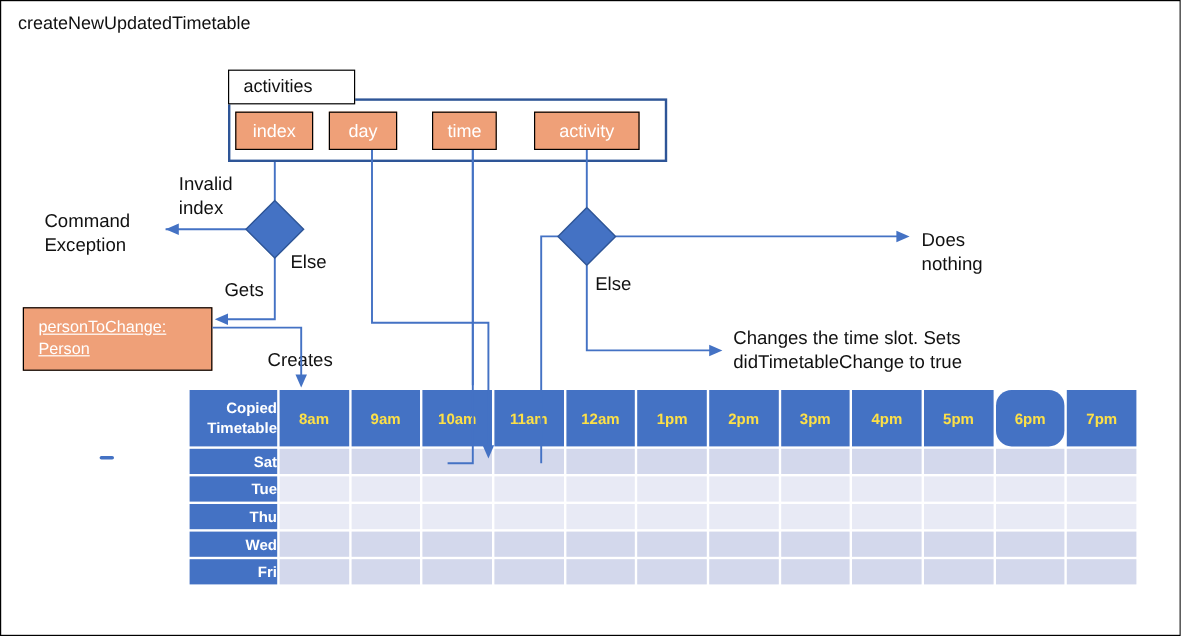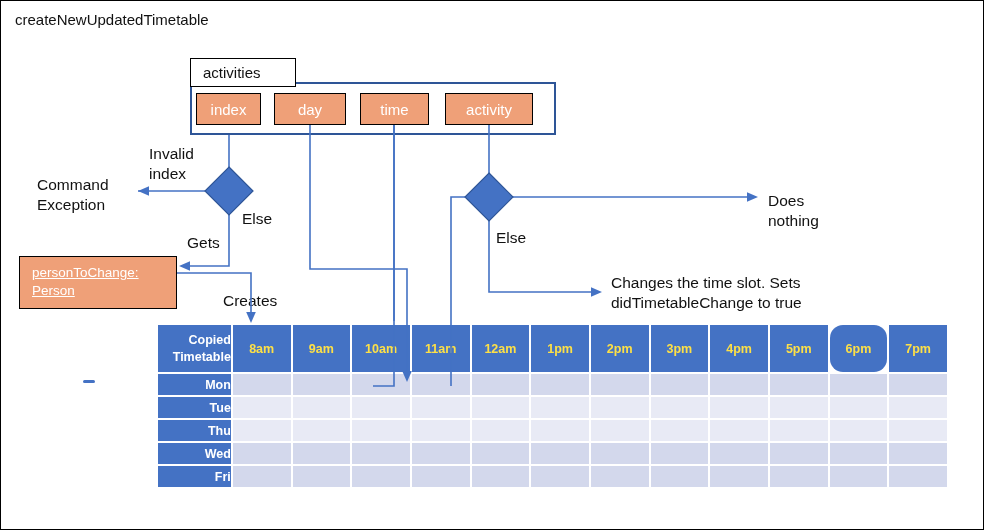--- a/index.html
+++ b/index.html
@@ -29,7 +29,7 @@
     color:#ffffff;font-size:15px;z-index:5;
   }
   #f-index{left:195px;width:65px;}
-  #f-day{left:273px;width:72px;}
+  #f-day{left:273px;width:57px;}
   #f-time{left:359px;width:69px;}
   #f-activity{left:444px;width:88px;}
 

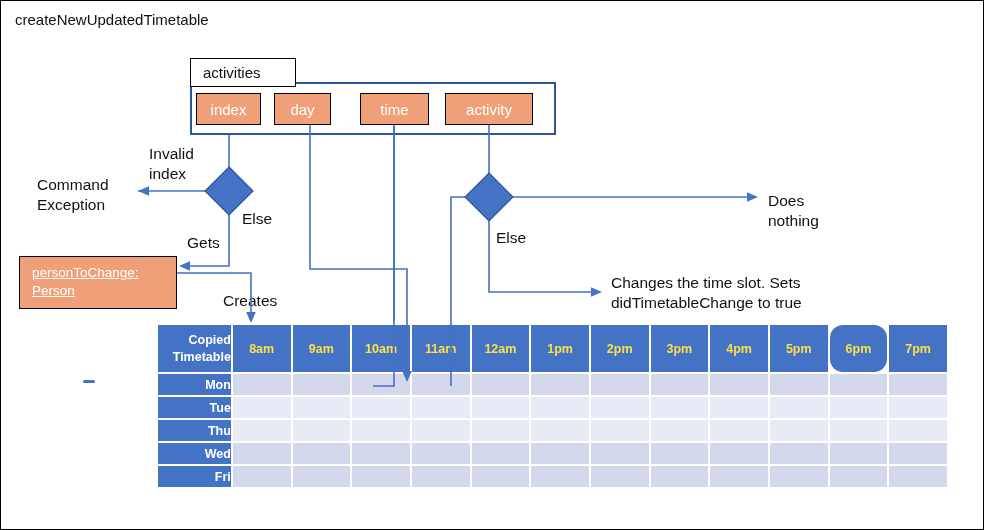--- a/index.html
+++ b/index.html
@@ -30,7 +30,7 @@
   }
   #f-index{left:195px;width:65px;}
   #f-day{left:273px;width:57px;}
-  #f-time{left:359px;width:69px;}
+  #f-time{left:359px;width:54px;}
   #f-activity{left:444px;width:88px;}
 
   

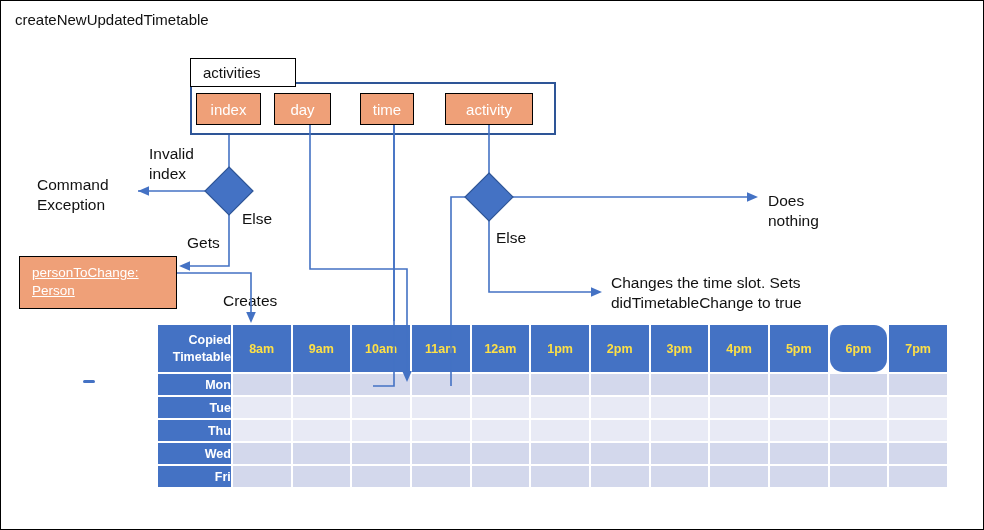--- a/index.html
+++ b/index.html
@@ -145,7 +145,7 @@
             <td class="hd" style="width: 57px;">7pm</td>
           </tr>
           <tr>
-            <td class="day">Mon</td>
+            <td class="day">Sat</td>
             <td class="cellA" style="width: 57px;"></td>
             <td class="cellA" style="width: 57px;"></td>
             <td class="cellA" style="width: 57px;"></td>

